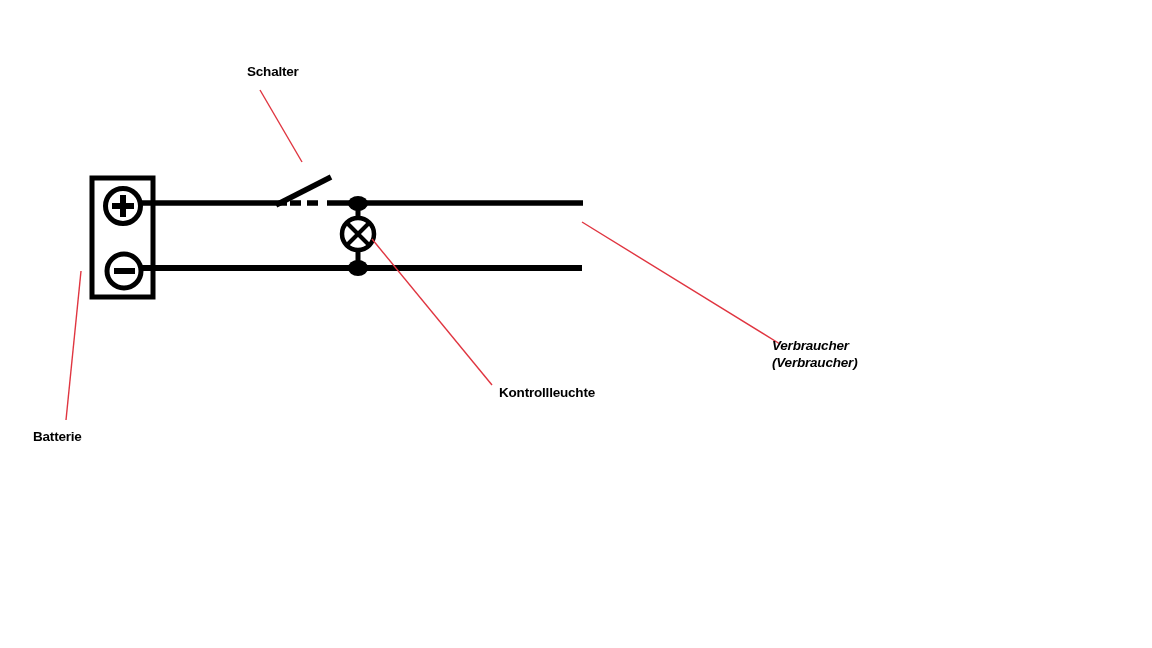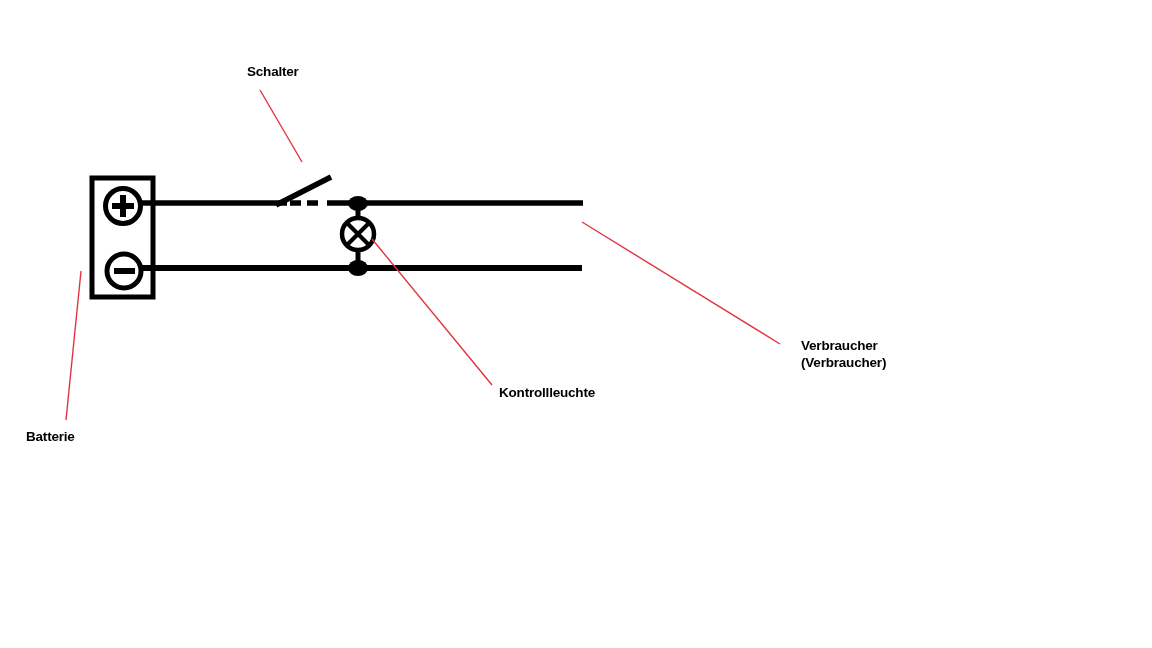--- a/index.html
+++ b/index.html
@@ -44,7 +44,7 @@
   .label-schalter        { left: 247px; top: 63px; }
   .label-batterie        { left: 26px;  top: 428px; }
   .label-kontrollleuchte { left: 499px; top: 384px; }
-  .label-verbraucher     { left: 801px; top: 337px; }
+  .label-verbraucher     { left: 772px; top: 337px; font-style: italic; }
 </style>
 </head>
 <body>

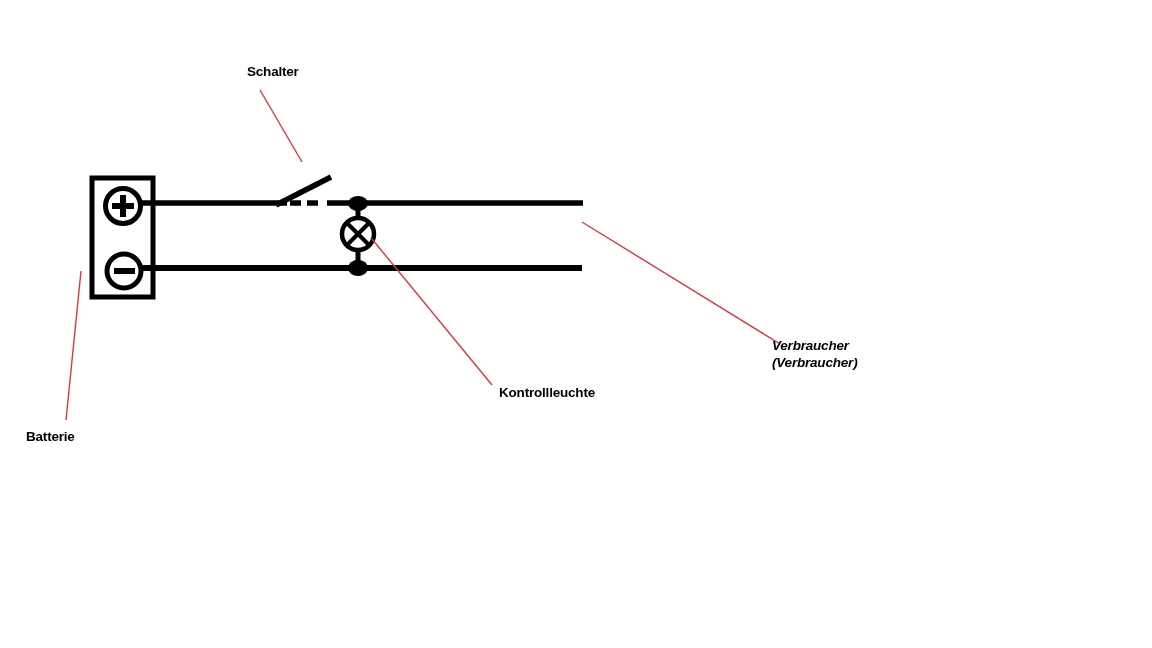--- a/index.html
+++ b/index.html
@@ -42,7 +42,7 @@
     line-height: 17px;
   }
   .label-schalter        { left: 247px; top: 63px; }
-  .label-batterie        { left: 26px;  top: 428px; }
+  .label-batterie        { left: 33px;  top: 428px; }
   .label-kontrollleuchte { left: 499px; top: 384px; }
   .label-verbraucher     { left: 772px; top: 337px; font-style: italic; }
 </style>

